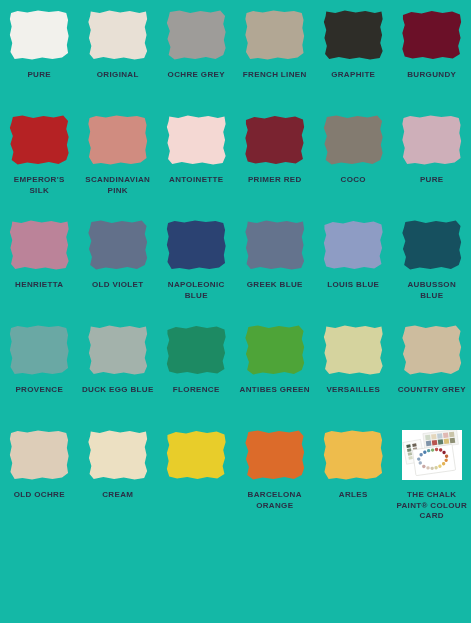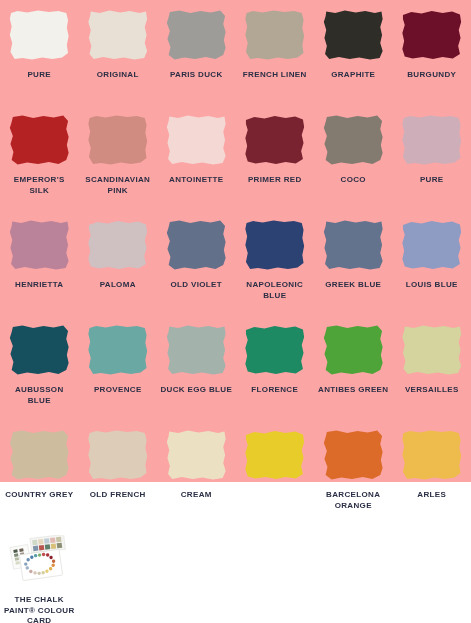--- a/index.html
+++ b/index.html
@@ -16,9 +16,9 @@
   }
   #chart {
     width: 471px;
-    height: 482px;
+    height: 623px;
     position: relative;
-    background: #fca5a5;
+    background: #14b8a6;
   }
   .grid {
     display: grid;

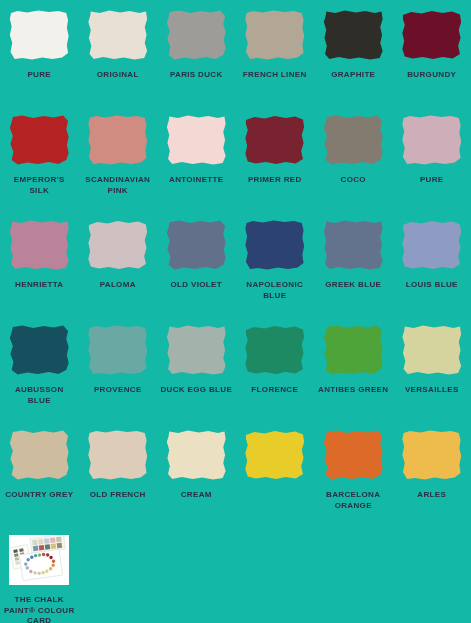--- a/index.html
+++ b/index.html
@@ -99,7 +99,7 @@
         <div class="swatch-wrap">
           <div class="swatch s3" style="background: rgb(158, 156, 153);"></div>
         </div>
-        <div class="label">PARIS DUCK</div>
+        <div class="label">OCHRE GREY</div>
       </div>
       <div class="cell">
         <div class="swatch-wrap">

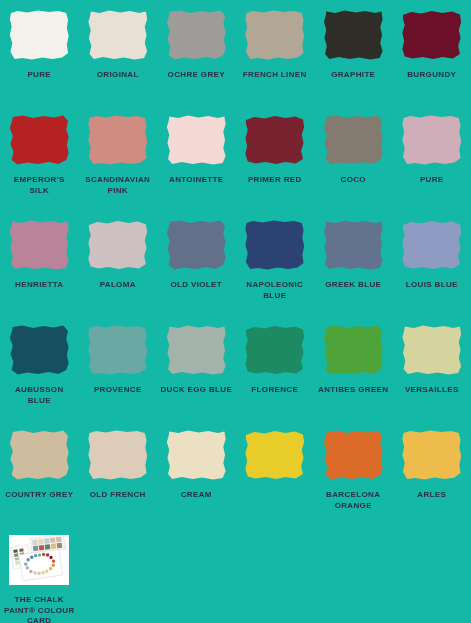--- a/index.html
+++ b/index.html
@@ -162,12 +162,6 @@
           <div class="swatch s1" style="background: rgb(187, 131, 153);"></div>
         </div>
         <div class="label">HENRIETTA</div>
-      </div>
-      <div class="cell">
-        <div class="swatch-wrap">
-          <div class="swatch s2" style="background: rgb(207, 192, 194);"></div>
-        </div>
-        <div class="label">PALOMA</div>
       </div>
       <div class="cell">
         <div class="swatch-wrap">

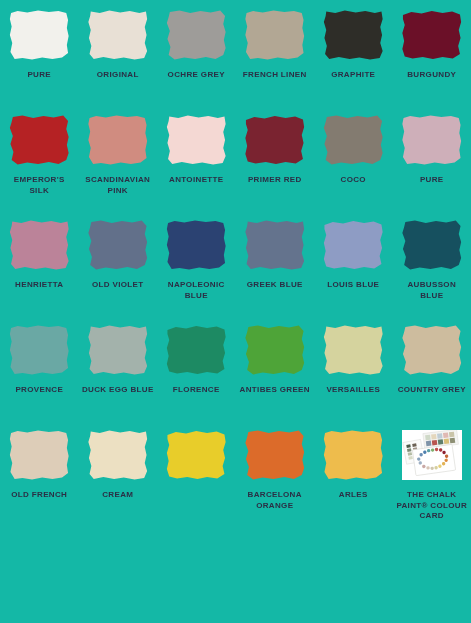--- a/index.html
+++ b/index.html
@@ -234,7 +234,7 @@
         <div class="swatch-wrap">
           <div class="swatch s0" style="background: rgb(221, 205, 184);"></div>
         </div>
-        <div class="label">OLD FRENCH</div>
+        <div class="label">OLD OCHRE</div>
       </div>
       <div class="cell">
         <div class="swatch-wrap">

